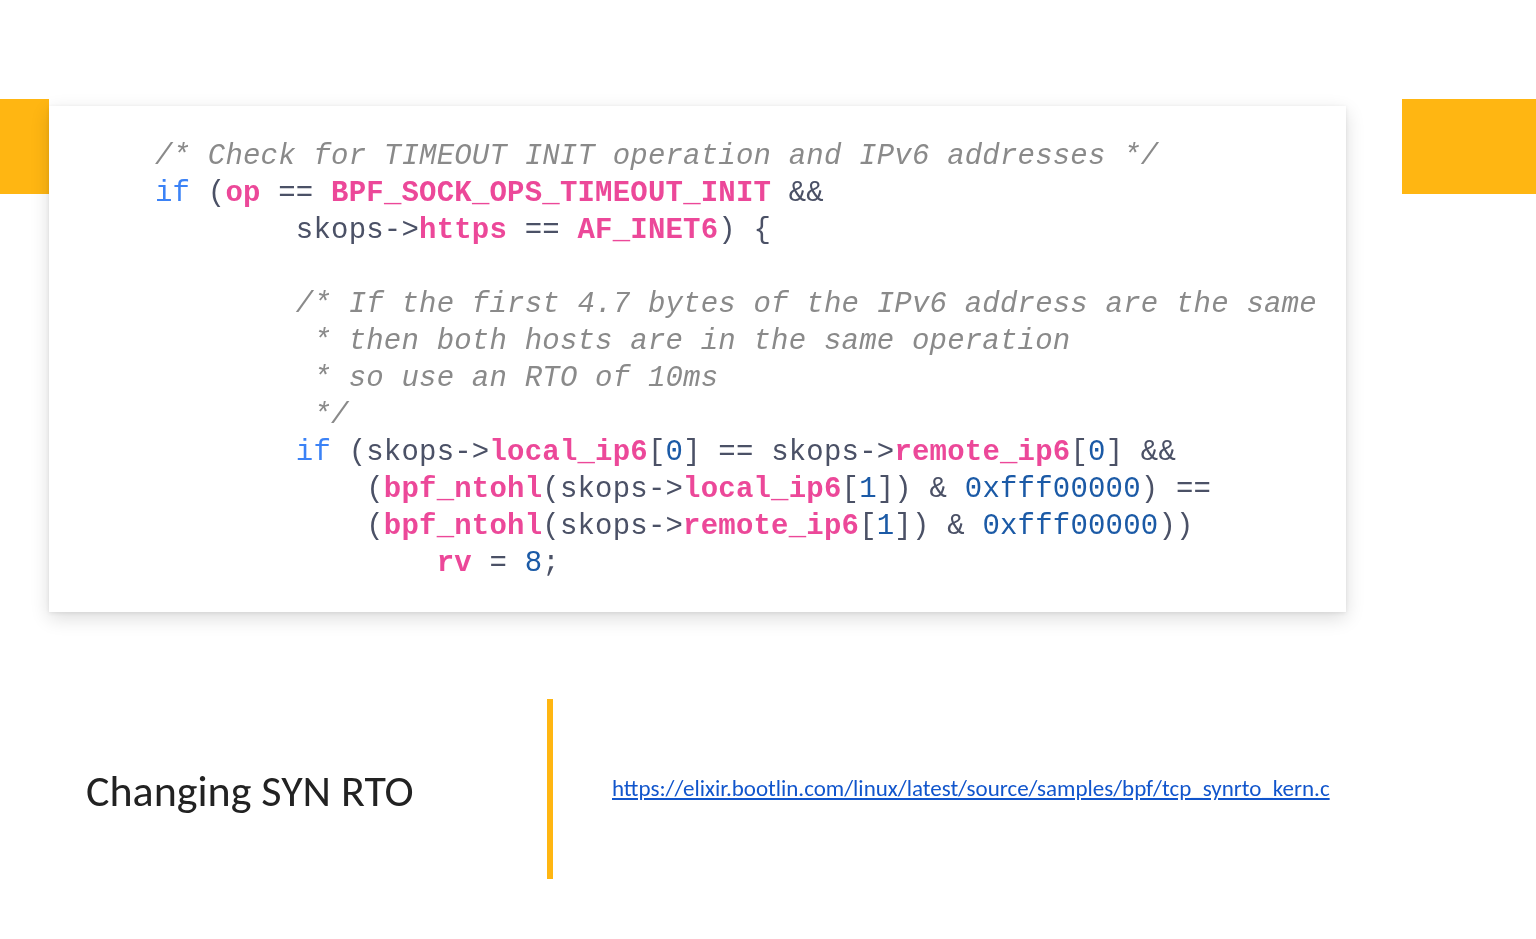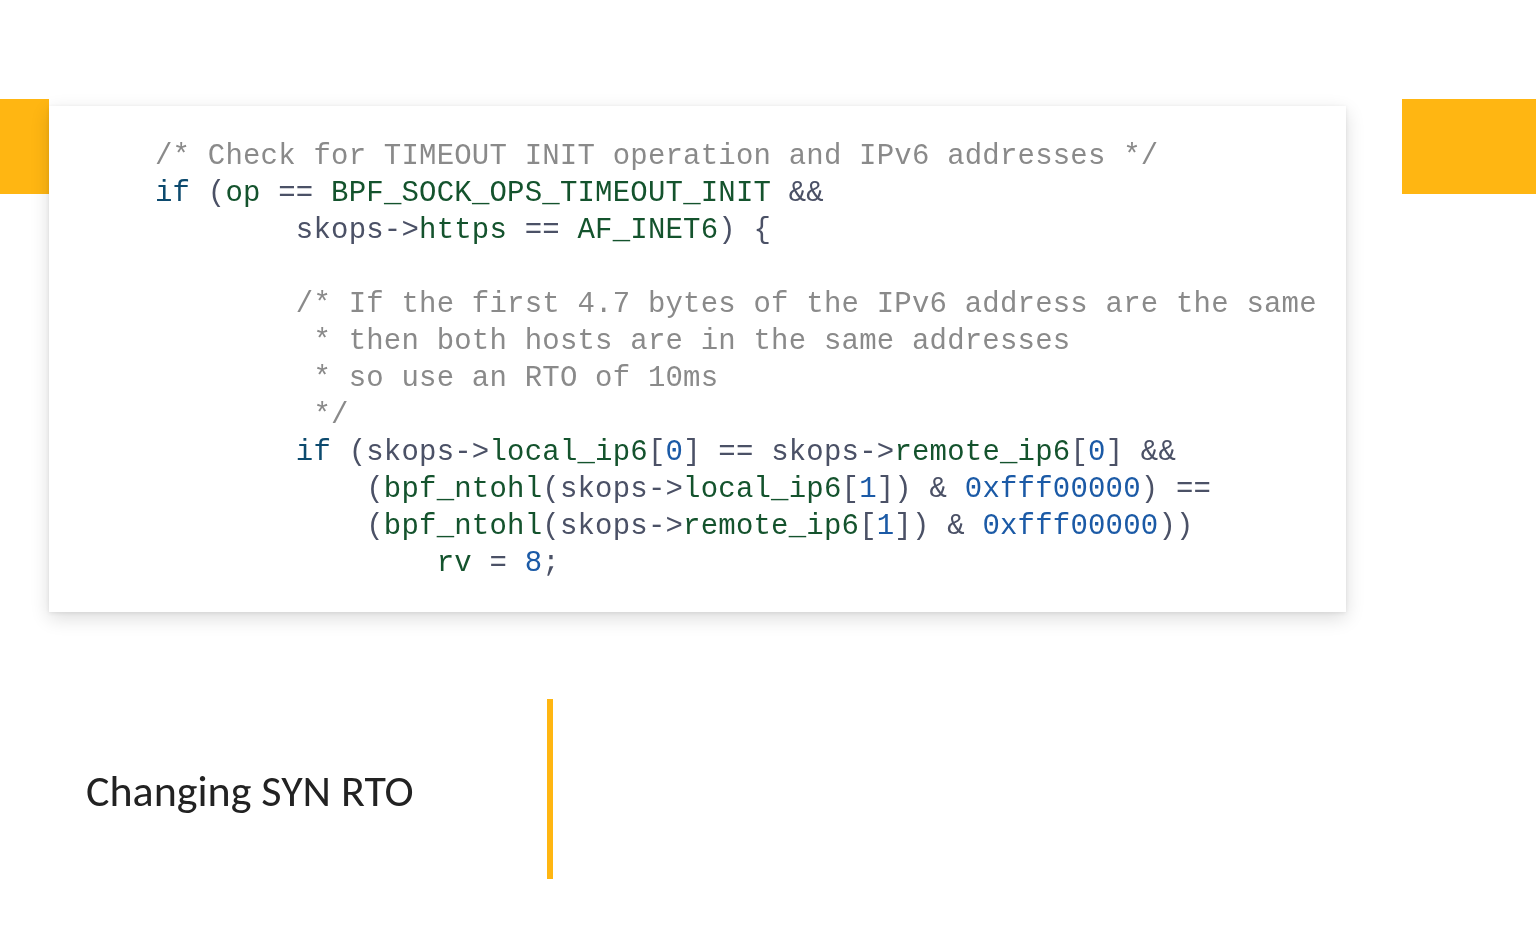--- a/index.html
+++ b/index.html
@@ -50,7 +50,7 @@
       color: #555566;
       letter-spacing: 0.2px;
     }
-    pre.code .cm { color: #8a8a8a; }
+    pre.code .cm { color: #8a8a8a; font-style: italic; }
     pre.code .kw { color: #0c4a6e; }
     pre.code .b  { color: #14532d; font-weight: 400; font-style: normal; }
     pre.code .num { color: #1b5aa6; }

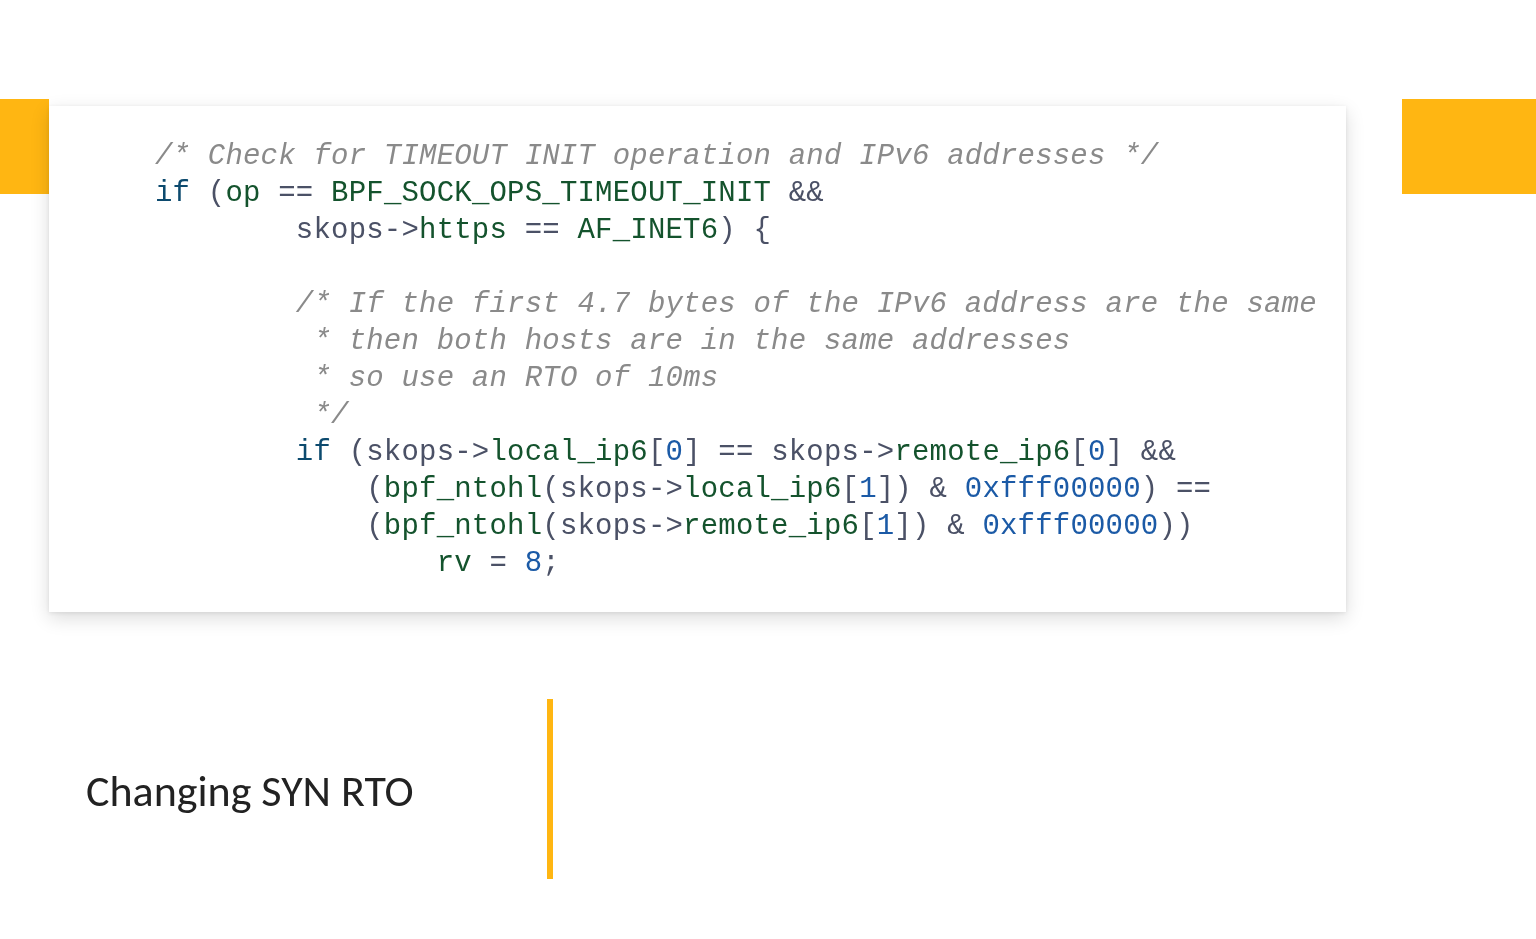--- a/index.html
+++ b/index.html
@@ -51,7 +51,7 @@
       letter-spacing: 0.2px;
     }
     pre.code .cm { color: #8a8a8a; font-style: italic; }
-    pre.code .kw { color: #0c4a6e; }
+    pre.code .kw { color: #3b82f6; }
     pre.code .b  { color: #14532d; font-weight: 400; font-style: normal; }
     pre.code .num { color: #1b5aa6; }
     pre.code .pl { color: #4b5166; }

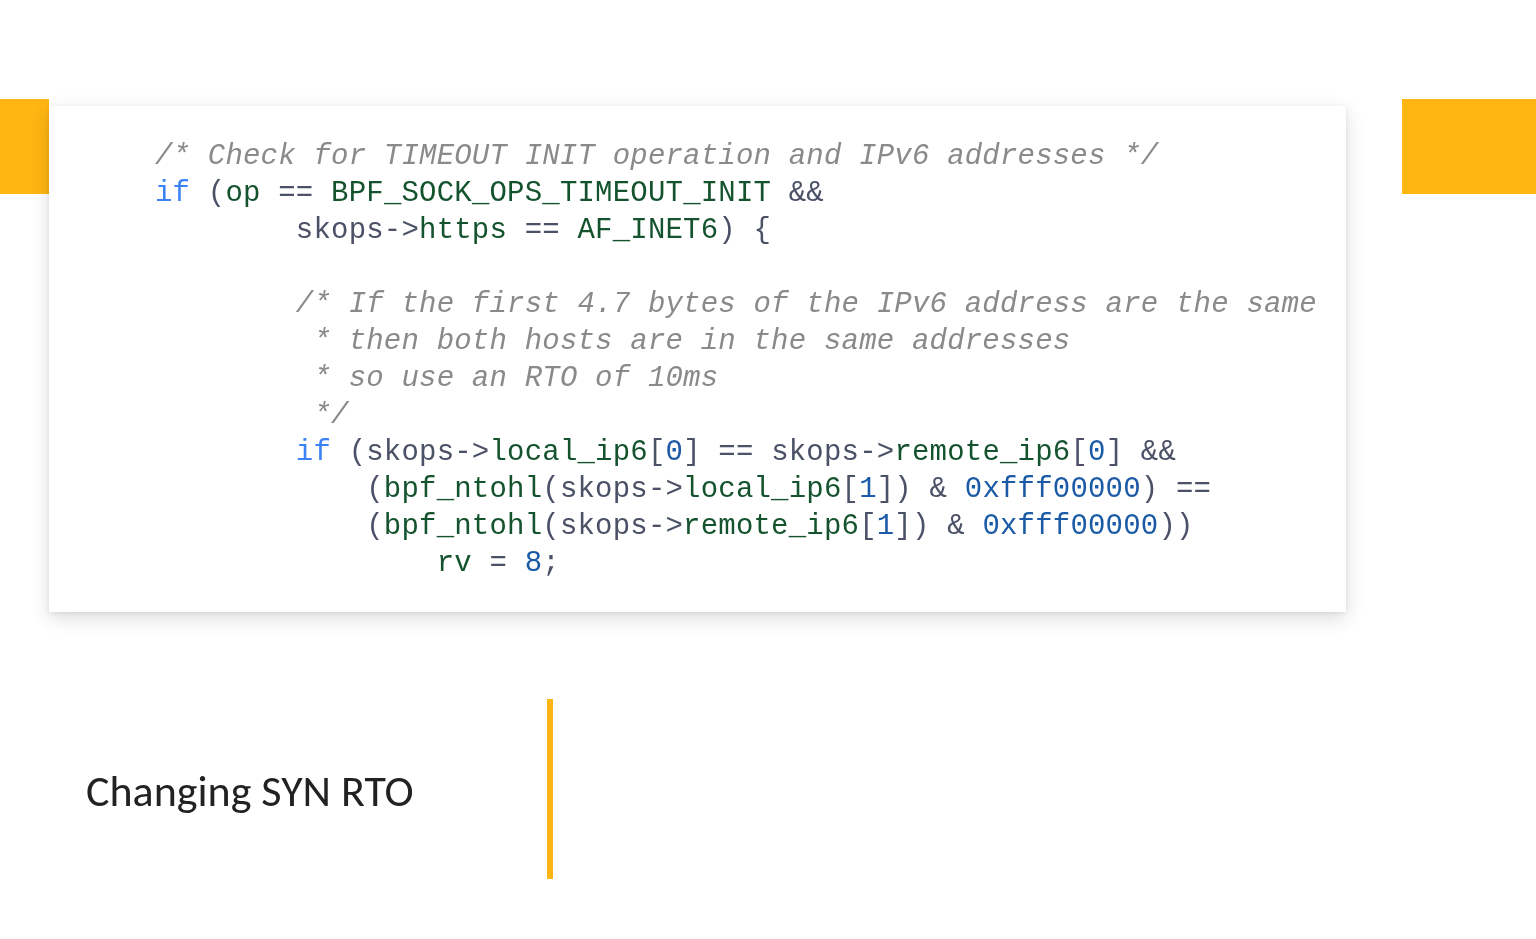--- a/index.html
+++ b/index.html
@@ -52,7 +52,7 @@
     }
     pre.code .cm { color: #8a8a8a; font-style: italic; }
     pre.code .kw { color: #3b82f6; }
-    pre.code .b  { color: #14532d; font-weight: 400; font-style: normal; }
+    pre.code .b  { color: #ec4899; font-weight: 700; font-style: normal; }
     pre.code .num { color: #1b5aa6; }
     pre.code .pl { color: #4b5166; }
 

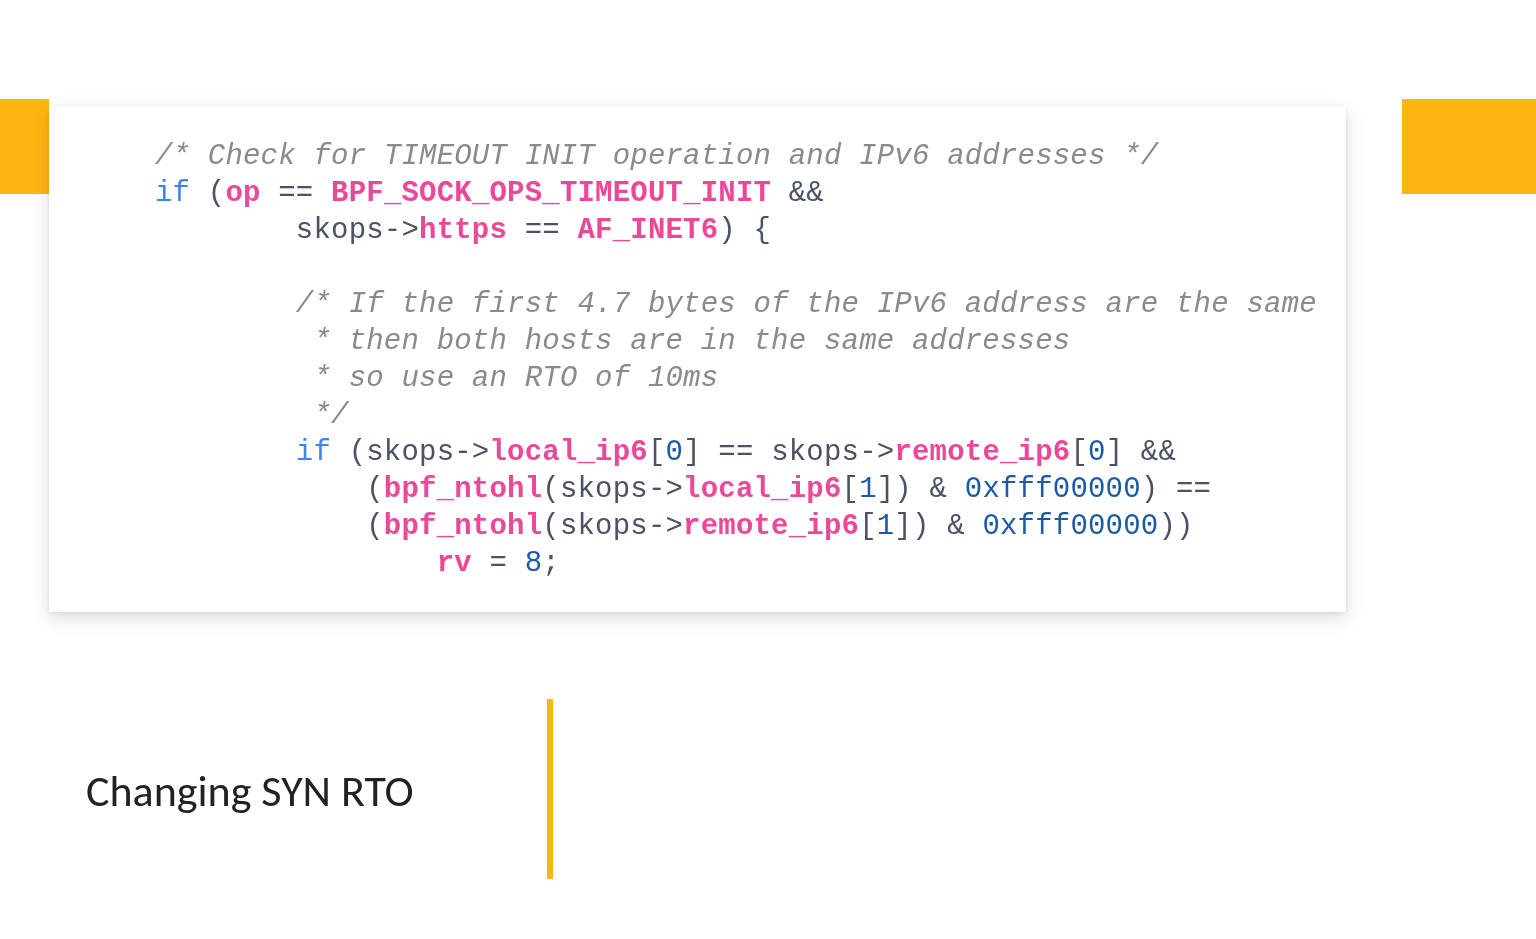--- a/index.html
+++ b/index.html
@@ -103,7 +103,7 @@
 <span class="pl">        </span><span class="pl">skops-&gt;</span><span class="b">https</span><span class="pl"> == </span><span class="b">AF_INET6</span><span class="pl">) {</span>
 <span></span>
 <span class="pl">        </span><span class="cm">/* If the first 4.7 bytes of the IPv6 address are the same</span>
-<span class="pl">         </span><span class="cm">* then both hosts are in the same addresses</span>
+<span class="pl">         </span><span class="cm">* then both hosts are in the same operation</span>
 <span class="pl">         </span><span class="cm">* so use an RTO of 10ms</span>
 <span class="pl">         </span><span class="cm">*/</span>
 <span class="pl">        </span><span class="kw">if</span><span class="pl"> (skops-&gt;</span><span class="b">local_ip6</span><span class="pl">[</span><span class="num">0</span><span class="pl">] == skops-&gt;</span><span class="b">remote_ip6</span><span class="pl">[</span><span class="num">0</span><span class="pl">] &amp;&amp;</span>

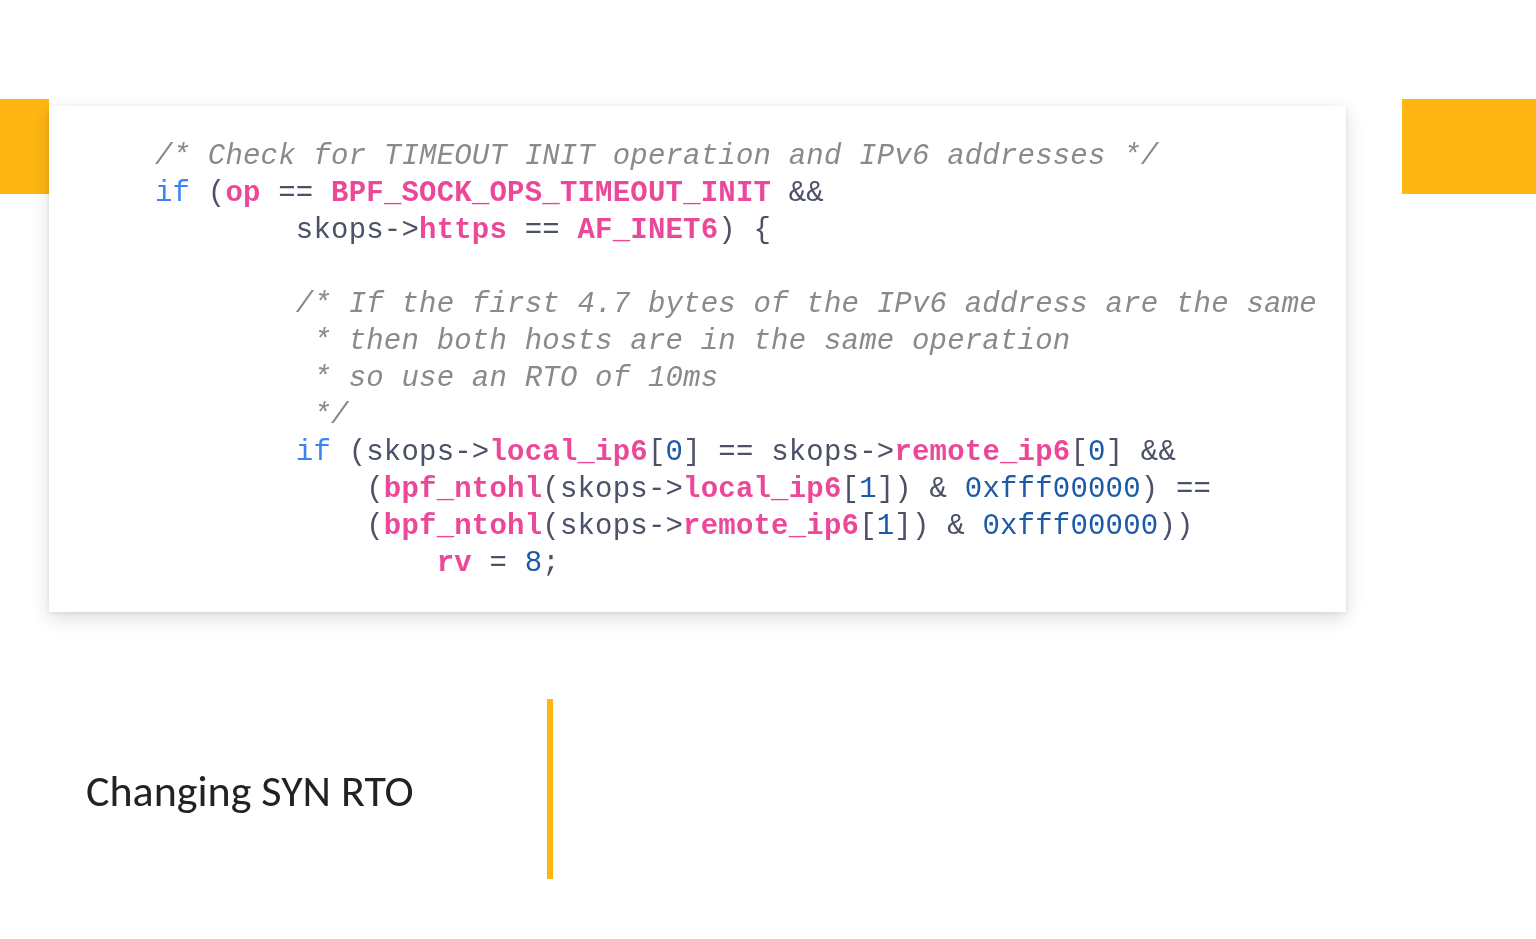--- a/index.html
+++ b/index.html
@@ -115,6 +115,7 @@
   <div class="footer">
     <div class="vbar"></div>
     <div class="title">Changing SYN RTO</div>
+    <a class="link">https://elixir.bootlin.com/linux/latest/source/samples/bpf/tcp_synrto_kern.c</a>
   </div>
 </div>
 

